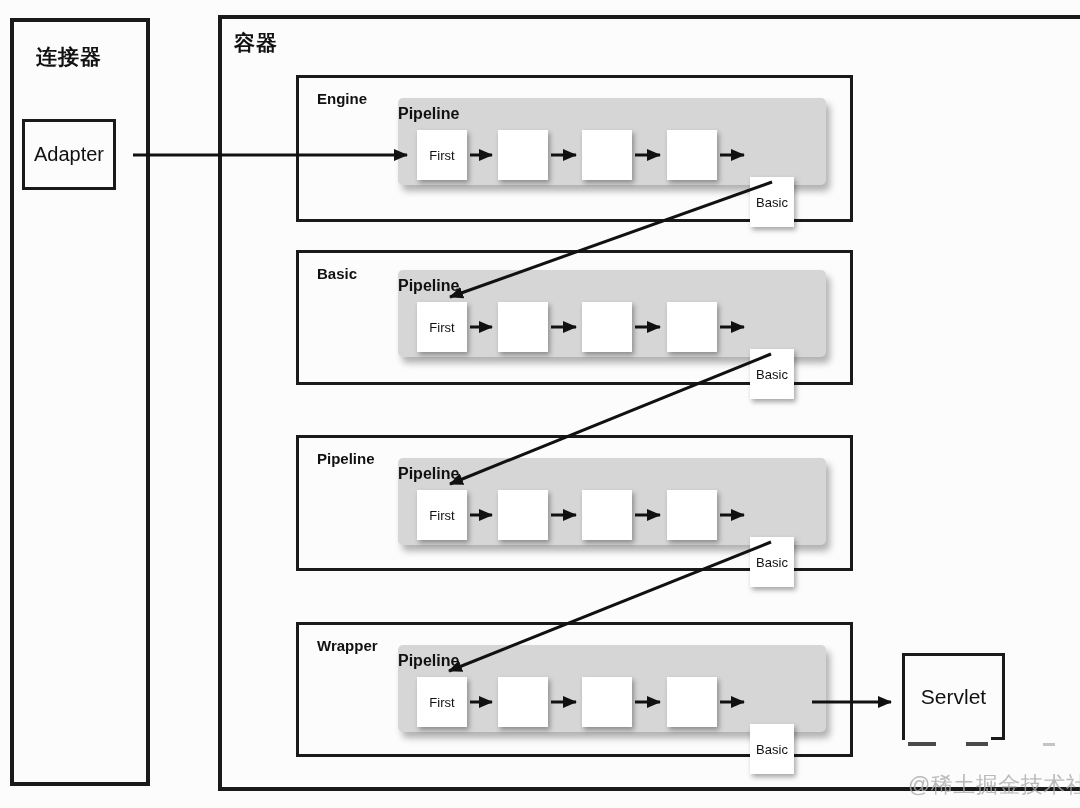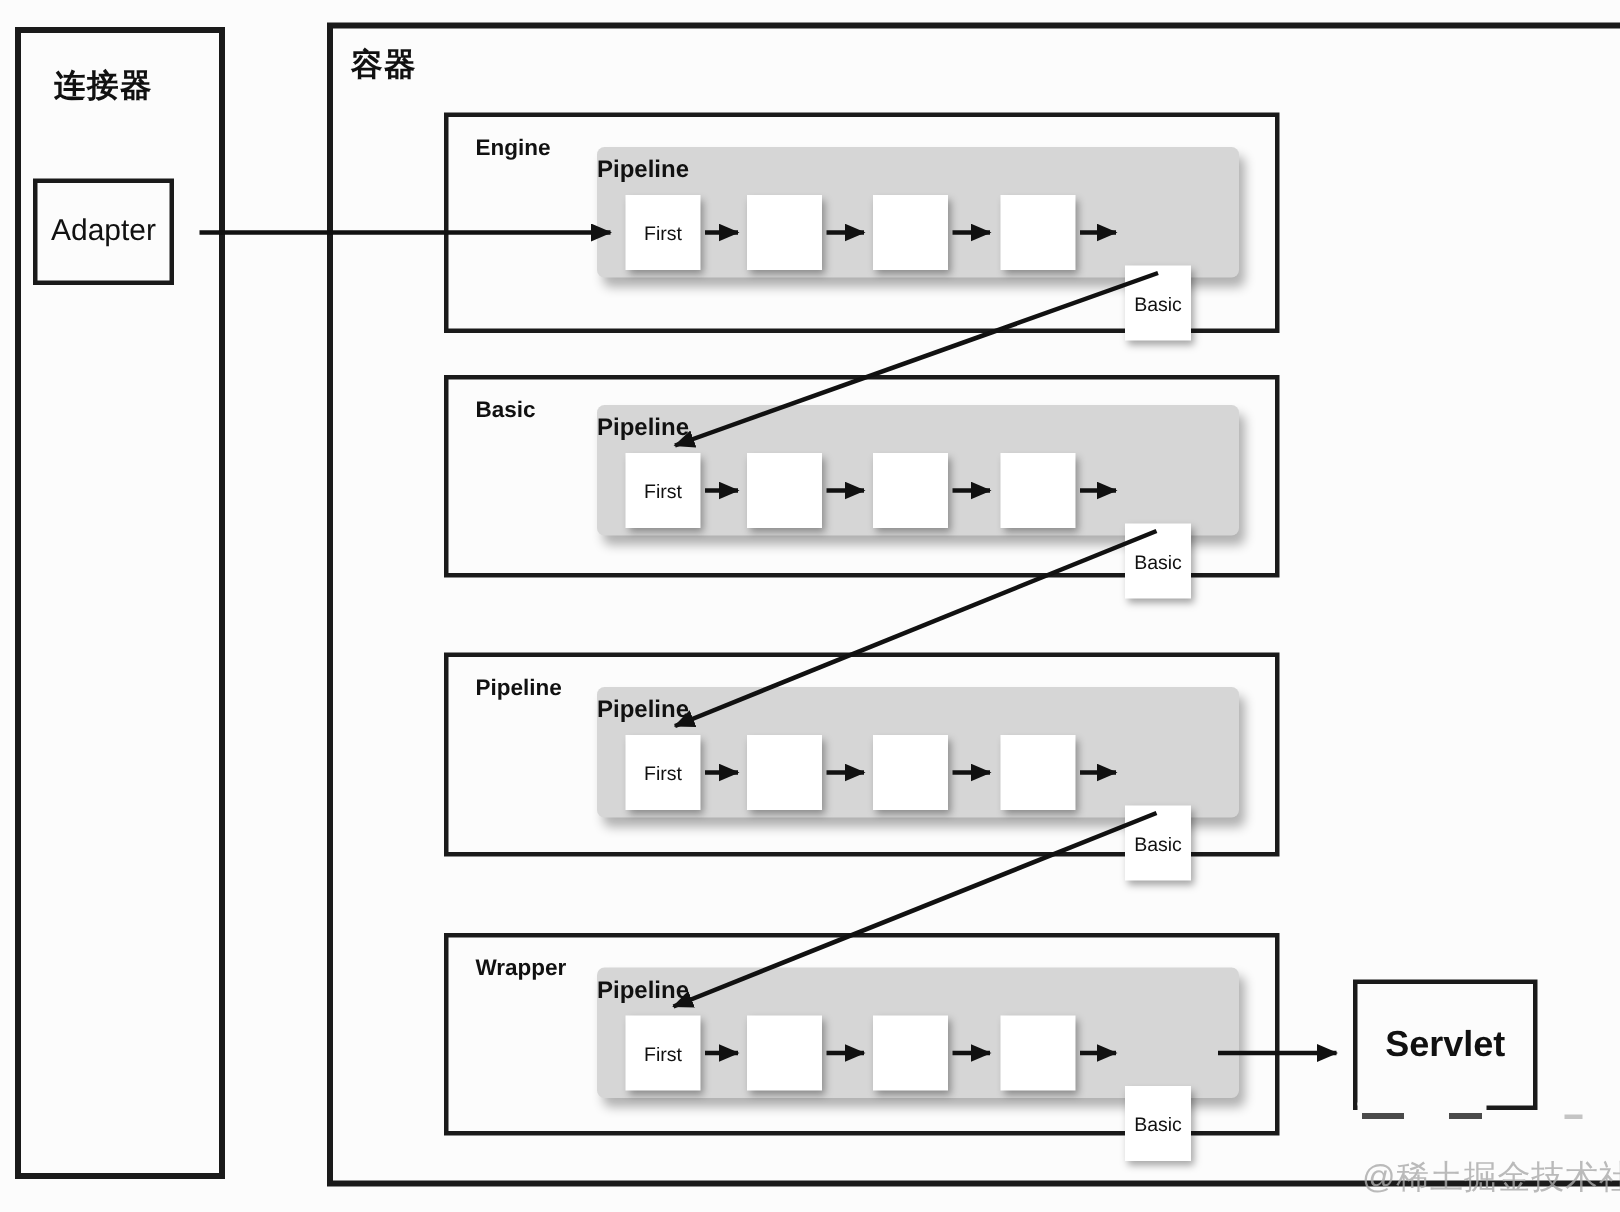--- a/index.html
+++ b/index.html
@@ -28,7 +28,7 @@
     display:flex;align-items:center;justify-content:center;
   }
   #adapter-box{left:22px;top:119px;width:94px;height:71px;font-size:20px;text-align:right;}
-  #servlet-box{left:902px;top:653px;width:123px;height:87px;font-size:24px;font-weight:bold;}
+  #servlet-box{left:902px;top:653px;width:103px;height:87px;font-size:21px;}
   
   #servlet-smudge{position:absolute;left:905px;top:735px;width:86px;height:11px;background:var(--page-bg);z-index:2;}
   .remnant{position:absolute;z-index:3;}

